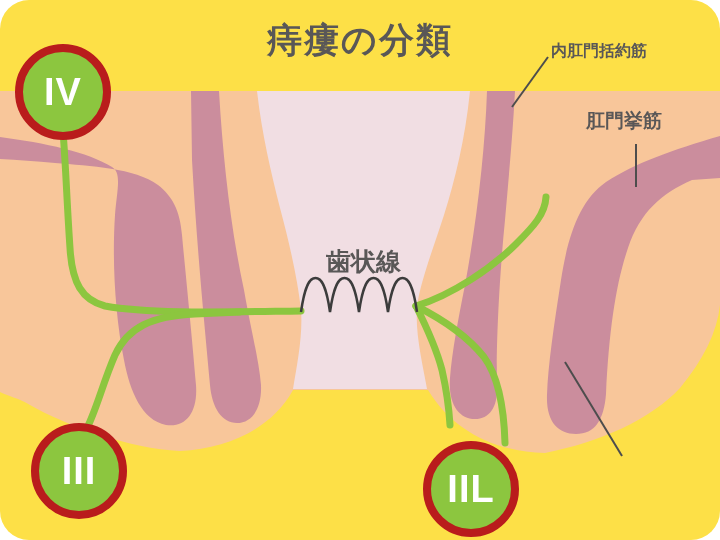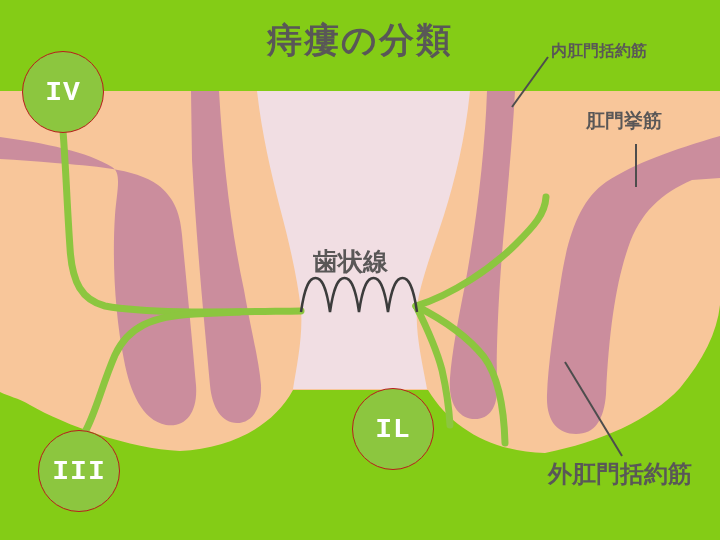--- a/index.html
+++ b/index.html
@@ -4,8 +4,9 @@
 <style>
   html,body{margin:0;padding:0;background:#fff;}
   .stage{
-    position:relative;width:720px;height:540px;overflow:hidden;background:#84cc16;
-    font-family:Liberation Mono, monospace;
+    position:relative;width:720px;height:540px;overflow:hidden;background:#fde047;
+    font-family:Liberation Sans, sans-serif;
+    border-radius:29px;
   }
   .stage svg{position:absolute;left:0;top:0;}
   .title{

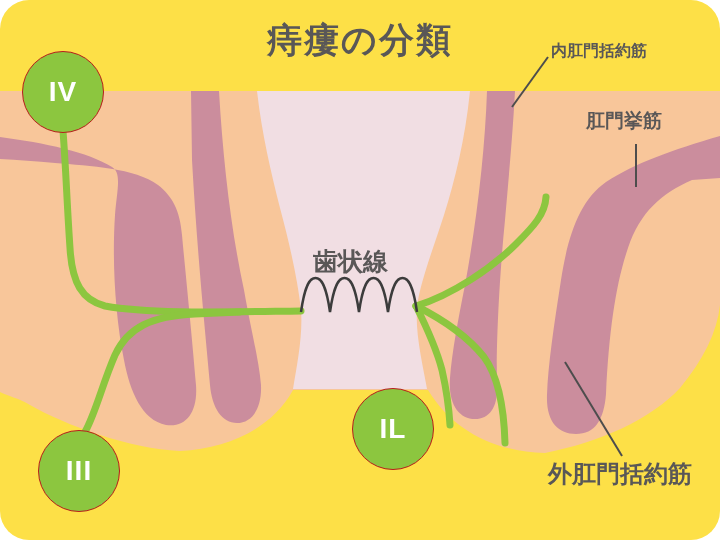--- a/index.html
+++ b/index.html
@@ -22,10 +22,10 @@
   .anno.external{left:548px;top:458px;font-size:24px;}
   .badge{
     position:absolute;width:80px;height:80px;border-radius:50%;
-    background:#8CC63F;border:1px solid #b91c1c;
+    background:#8CC63F;border:8px solid #b91c1c;
     transform:translate(-50%,-50%);
     display:flex;align-items:center;justify-content:center;
-    color:#ffffff;font-size:28px;font-weight:bold;letter-spacing:1px;
+    color:#ffffff;font-size:38px;font-weight:bold;letter-spacing:1px;
   }
 </style>
 </head>

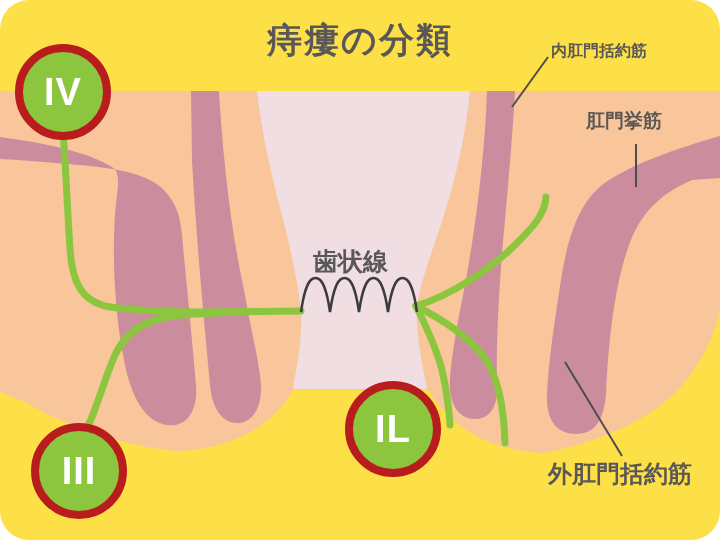--- a/index.html
+++ b/index.html
@@ -18,7 +18,7 @@
   }
   .anno.internal{left:551px;top:41px;font-size:16px;}
   .anno.levator{left:586px;top:108px;font-size:19px;}
-  .anno.dentate{left:313px;top:245px;font-size:25px;}
+  .anno.dentate{left:326px;top:245px;font-size:25px;}
   .anno.external{left:548px;top:458px;font-size:24px;}
   .badge{
     position:absolute;width:80px;height:80px;border-radius:50%;

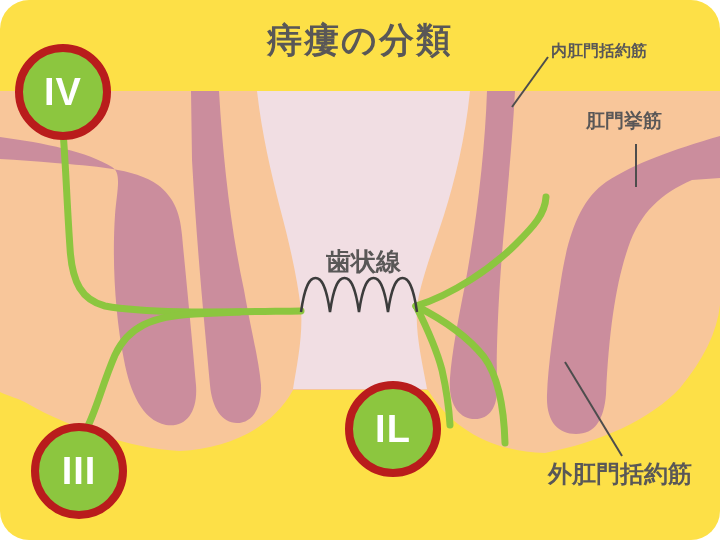--- a/index.html
+++ b/index.html
@@ -129,9 +129,6 @@
   <div class="badge" style="left:79px;top:471px;align-items:center;">
     <span>III</span>
   </div>
-  <div class="badge" style="left:393px;top:429px;">
-    <span>IL</span>
-  </div>
 
 </div>
 

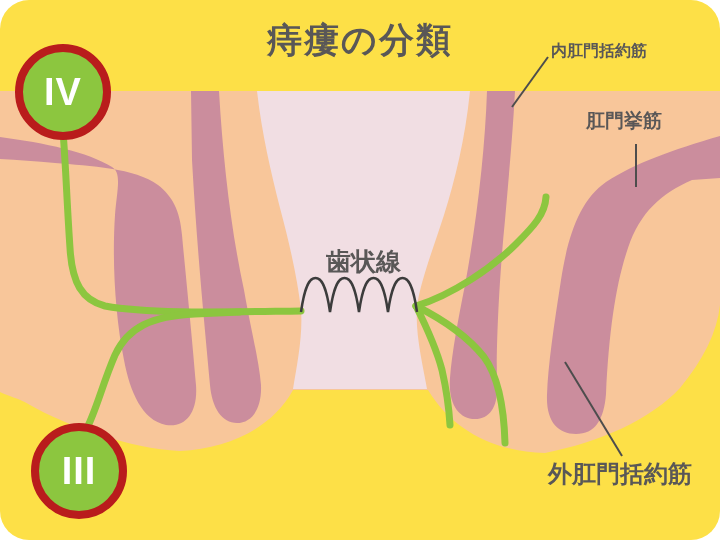--- a/index.html
+++ b/index.html
@@ -129,6 +129,9 @@
   <div class="badge" style="left:79px;top:471px;align-items:center;">
     <span>III</span>
   </div>
+  <div class="badge" style="left:471px;top:489px;">
+    <span>IIL</span>
+  </div>
 
 </div>
 

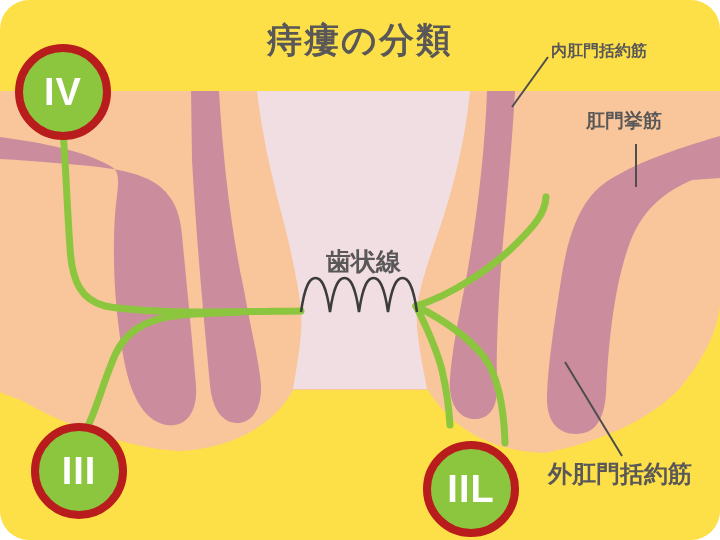--- a/index.html
+++ b/index.html
@@ -121,7 +121,6 @@
   <div class="anno internal">内肛門括約筋</div>
   <div class="anno levator">肛門挙筋</div>
   <div class="anno dentate">歯状線</div>
-  <div class="anno external">外肛門括約筋</div>
 
   <div class="badge" style="left:63px;top:92px;">
     <span>IV</span>

